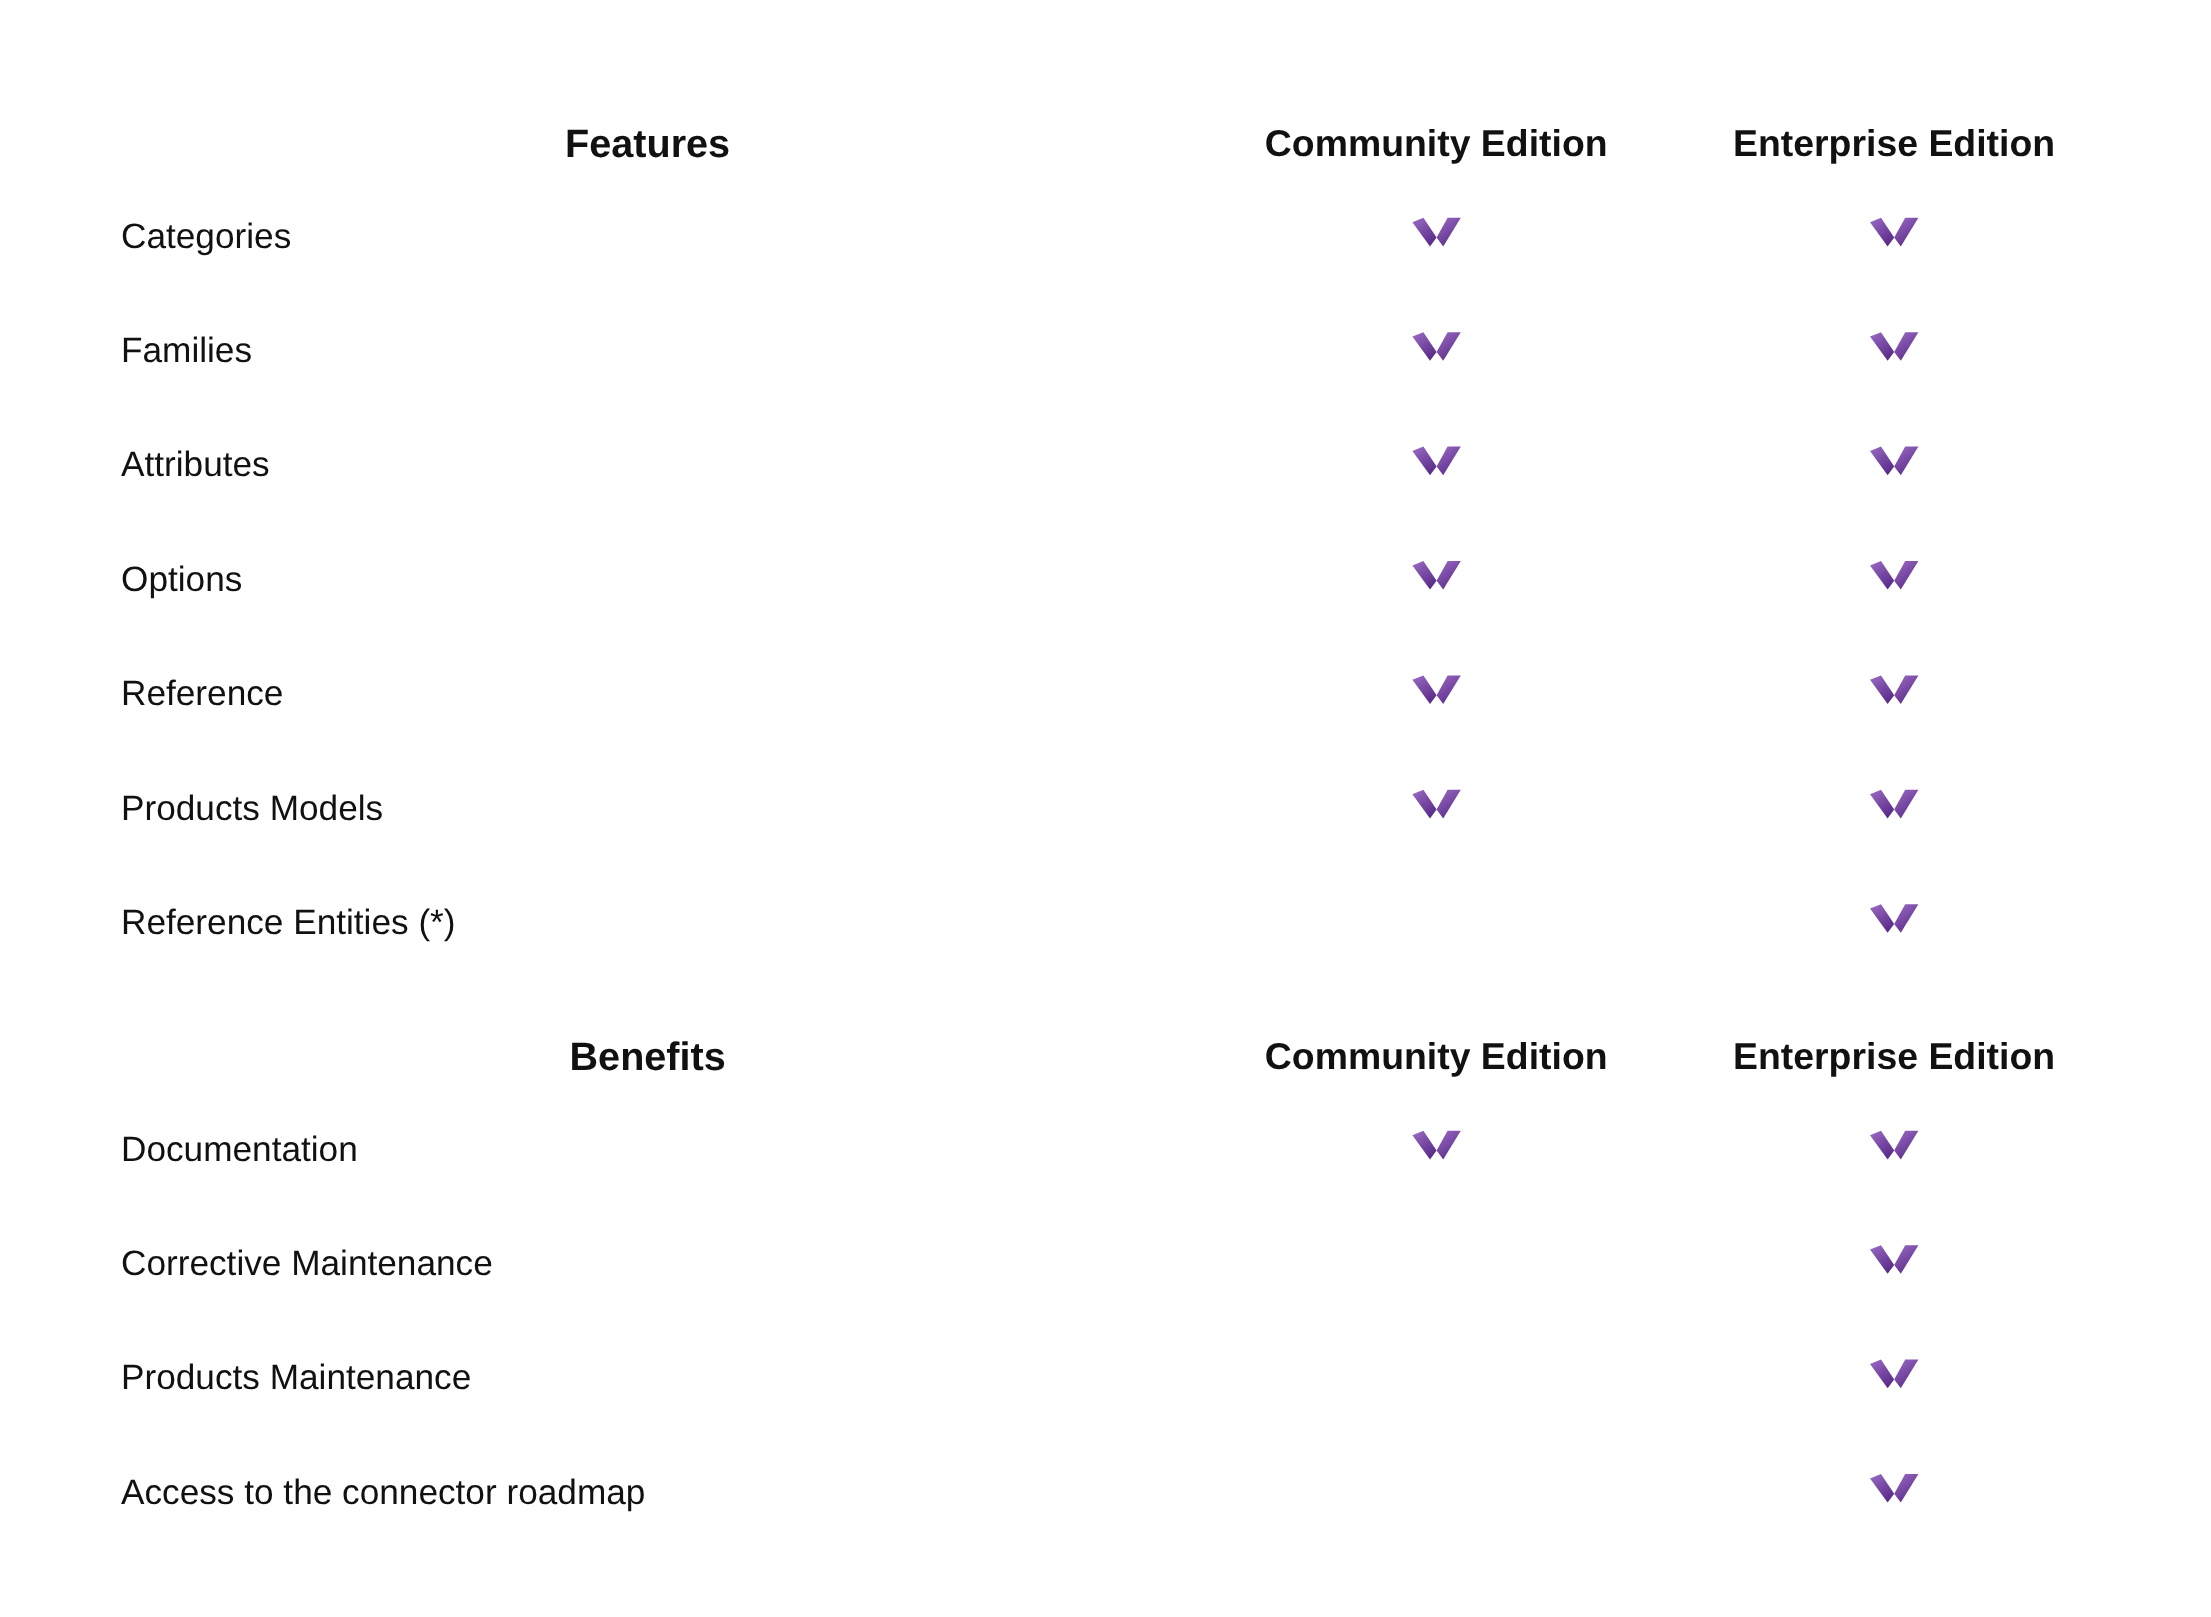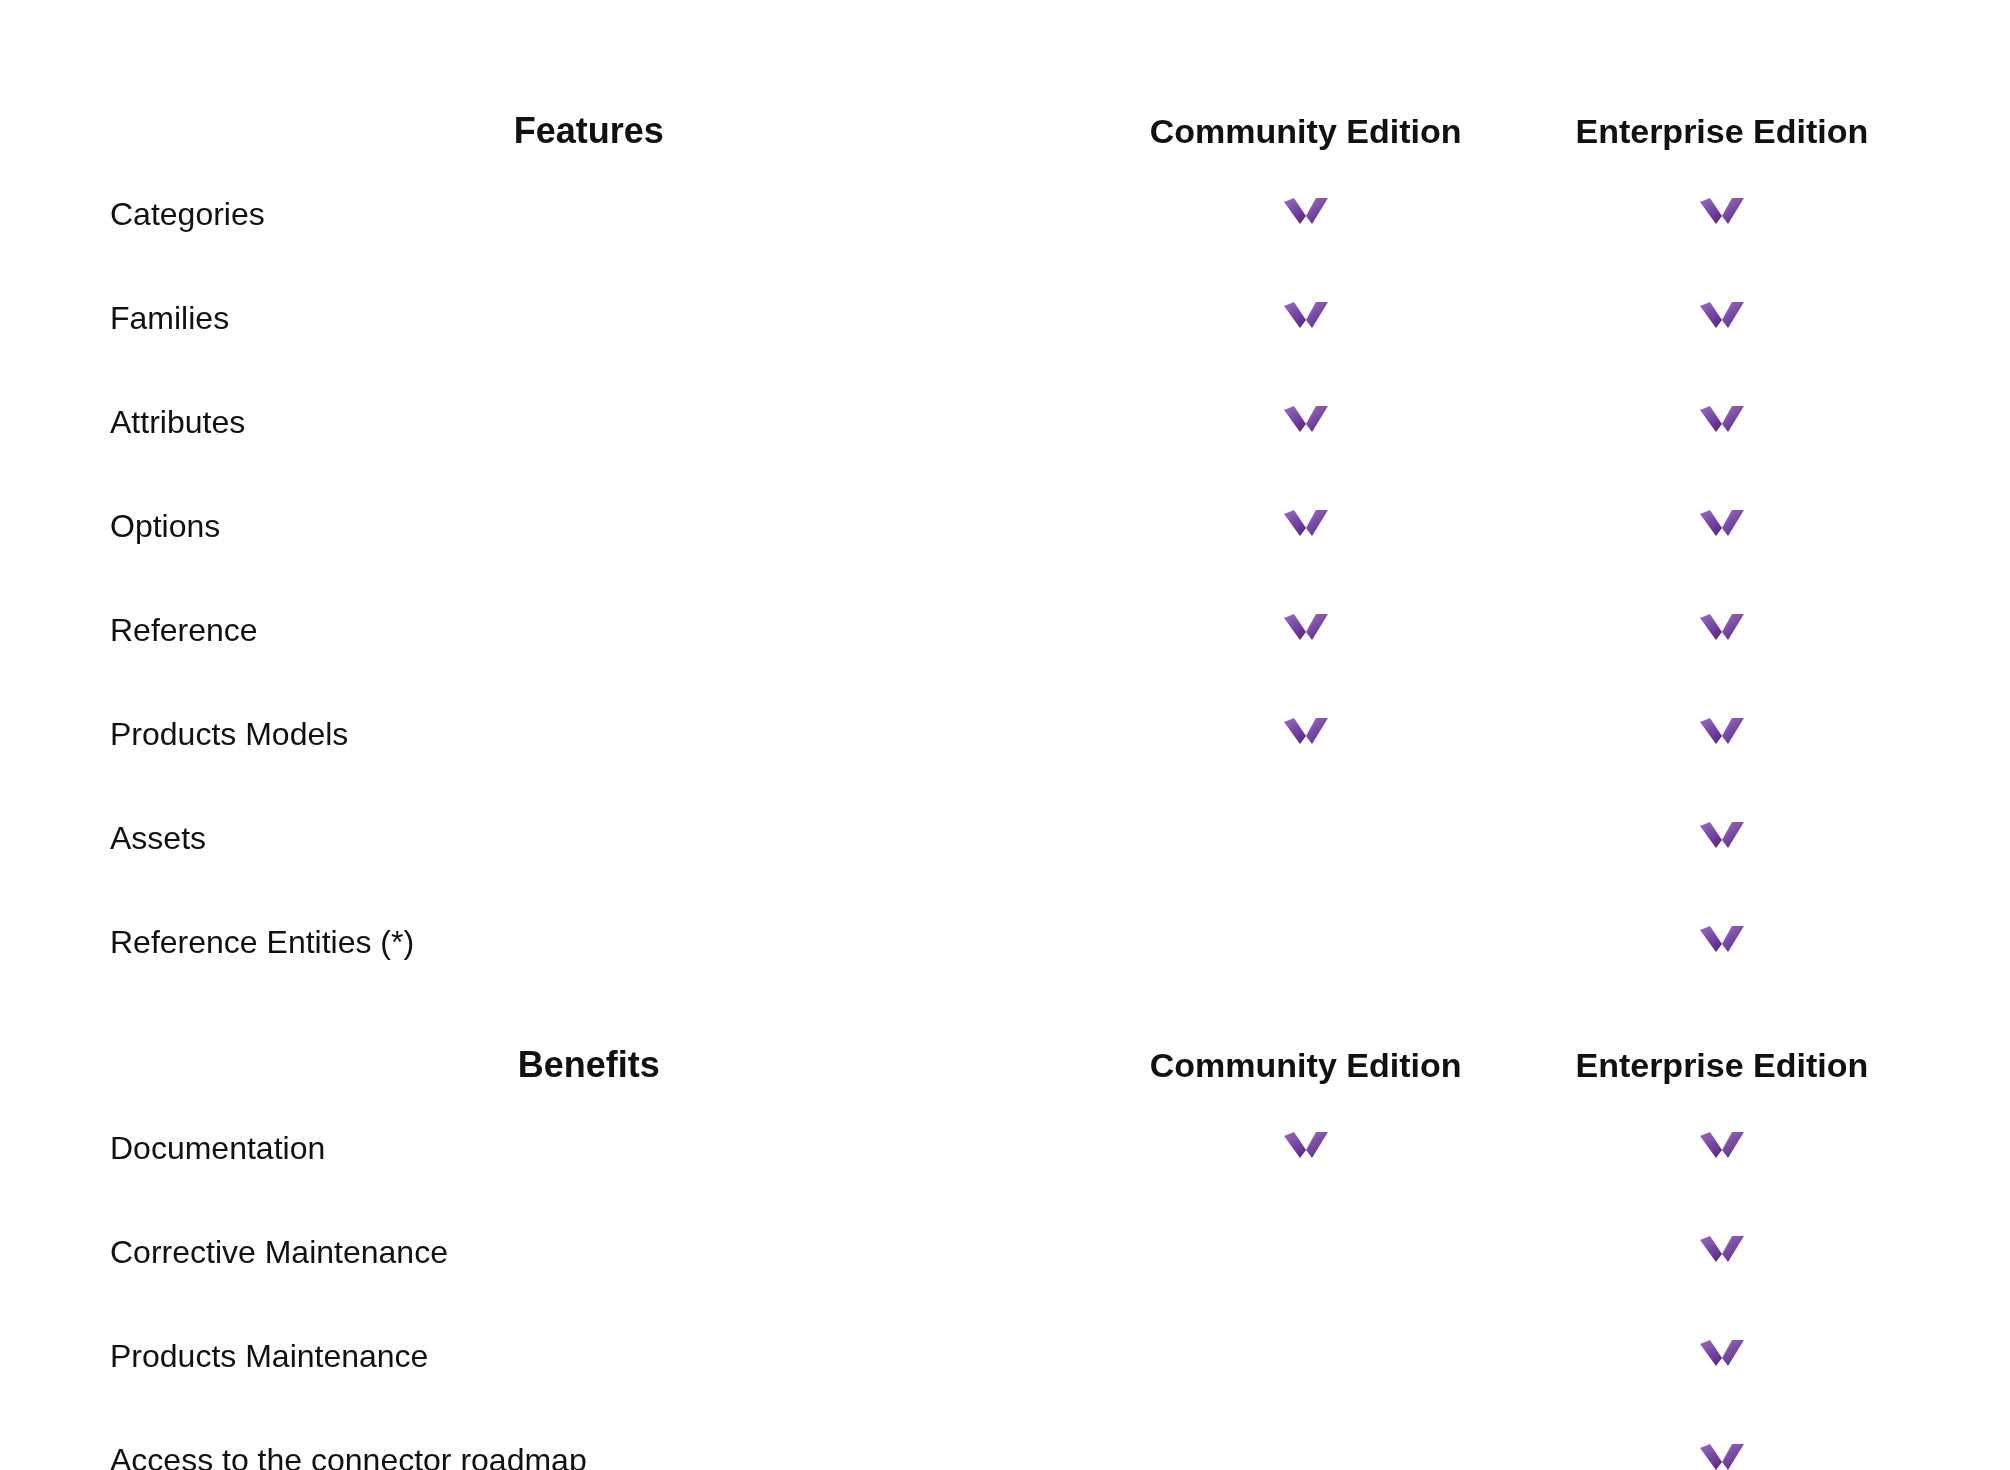--- a/index.html
+++ b/index.html
@@ -249,22 +249,6 @@
   </svg></span></td>
       </tr>
       <tr class="data-row">
-        <td>Assets</td>
-        <td class="check-cell"></td>
-        <td class="check-cell"><span class="check-icon"><svg viewBox="0 0 60 60" xmlns="http://www.w3.org/2000/svg">
-    <defs>
-      <linearGradient id="purpleGrad" x1="0%" y1="0%" x2="60%" y2="100%">
-        <stop offset="0%" style="stop-color:#9B6DC5;stop-opacity:1"></stop>
-        <stop offset="100%" style="stop-color:#5B2D8A;stop-opacity:1"></stop>
-      </linearGradient>
-    </defs>
-
-    <path d="M 8 22 L 24 44 L 30 36 L 18 18 Z" fill="url(#purpleGrad)"></path>
-
-    <path d="M 30 36 L 36 44 L 52 18 L 40 18 Z" fill="url(#purpleGrad)"></path>
-  </svg></span></td>
-      </tr>
-      <tr class="data-row">
         <td>Reference Entities (*)</td>
         <td class="check-cell"></td>
         <td class="check-cell"><span class="check-icon"><svg viewBox="0 0 60 60" xmlns="http://www.w3.org/2000/svg">

